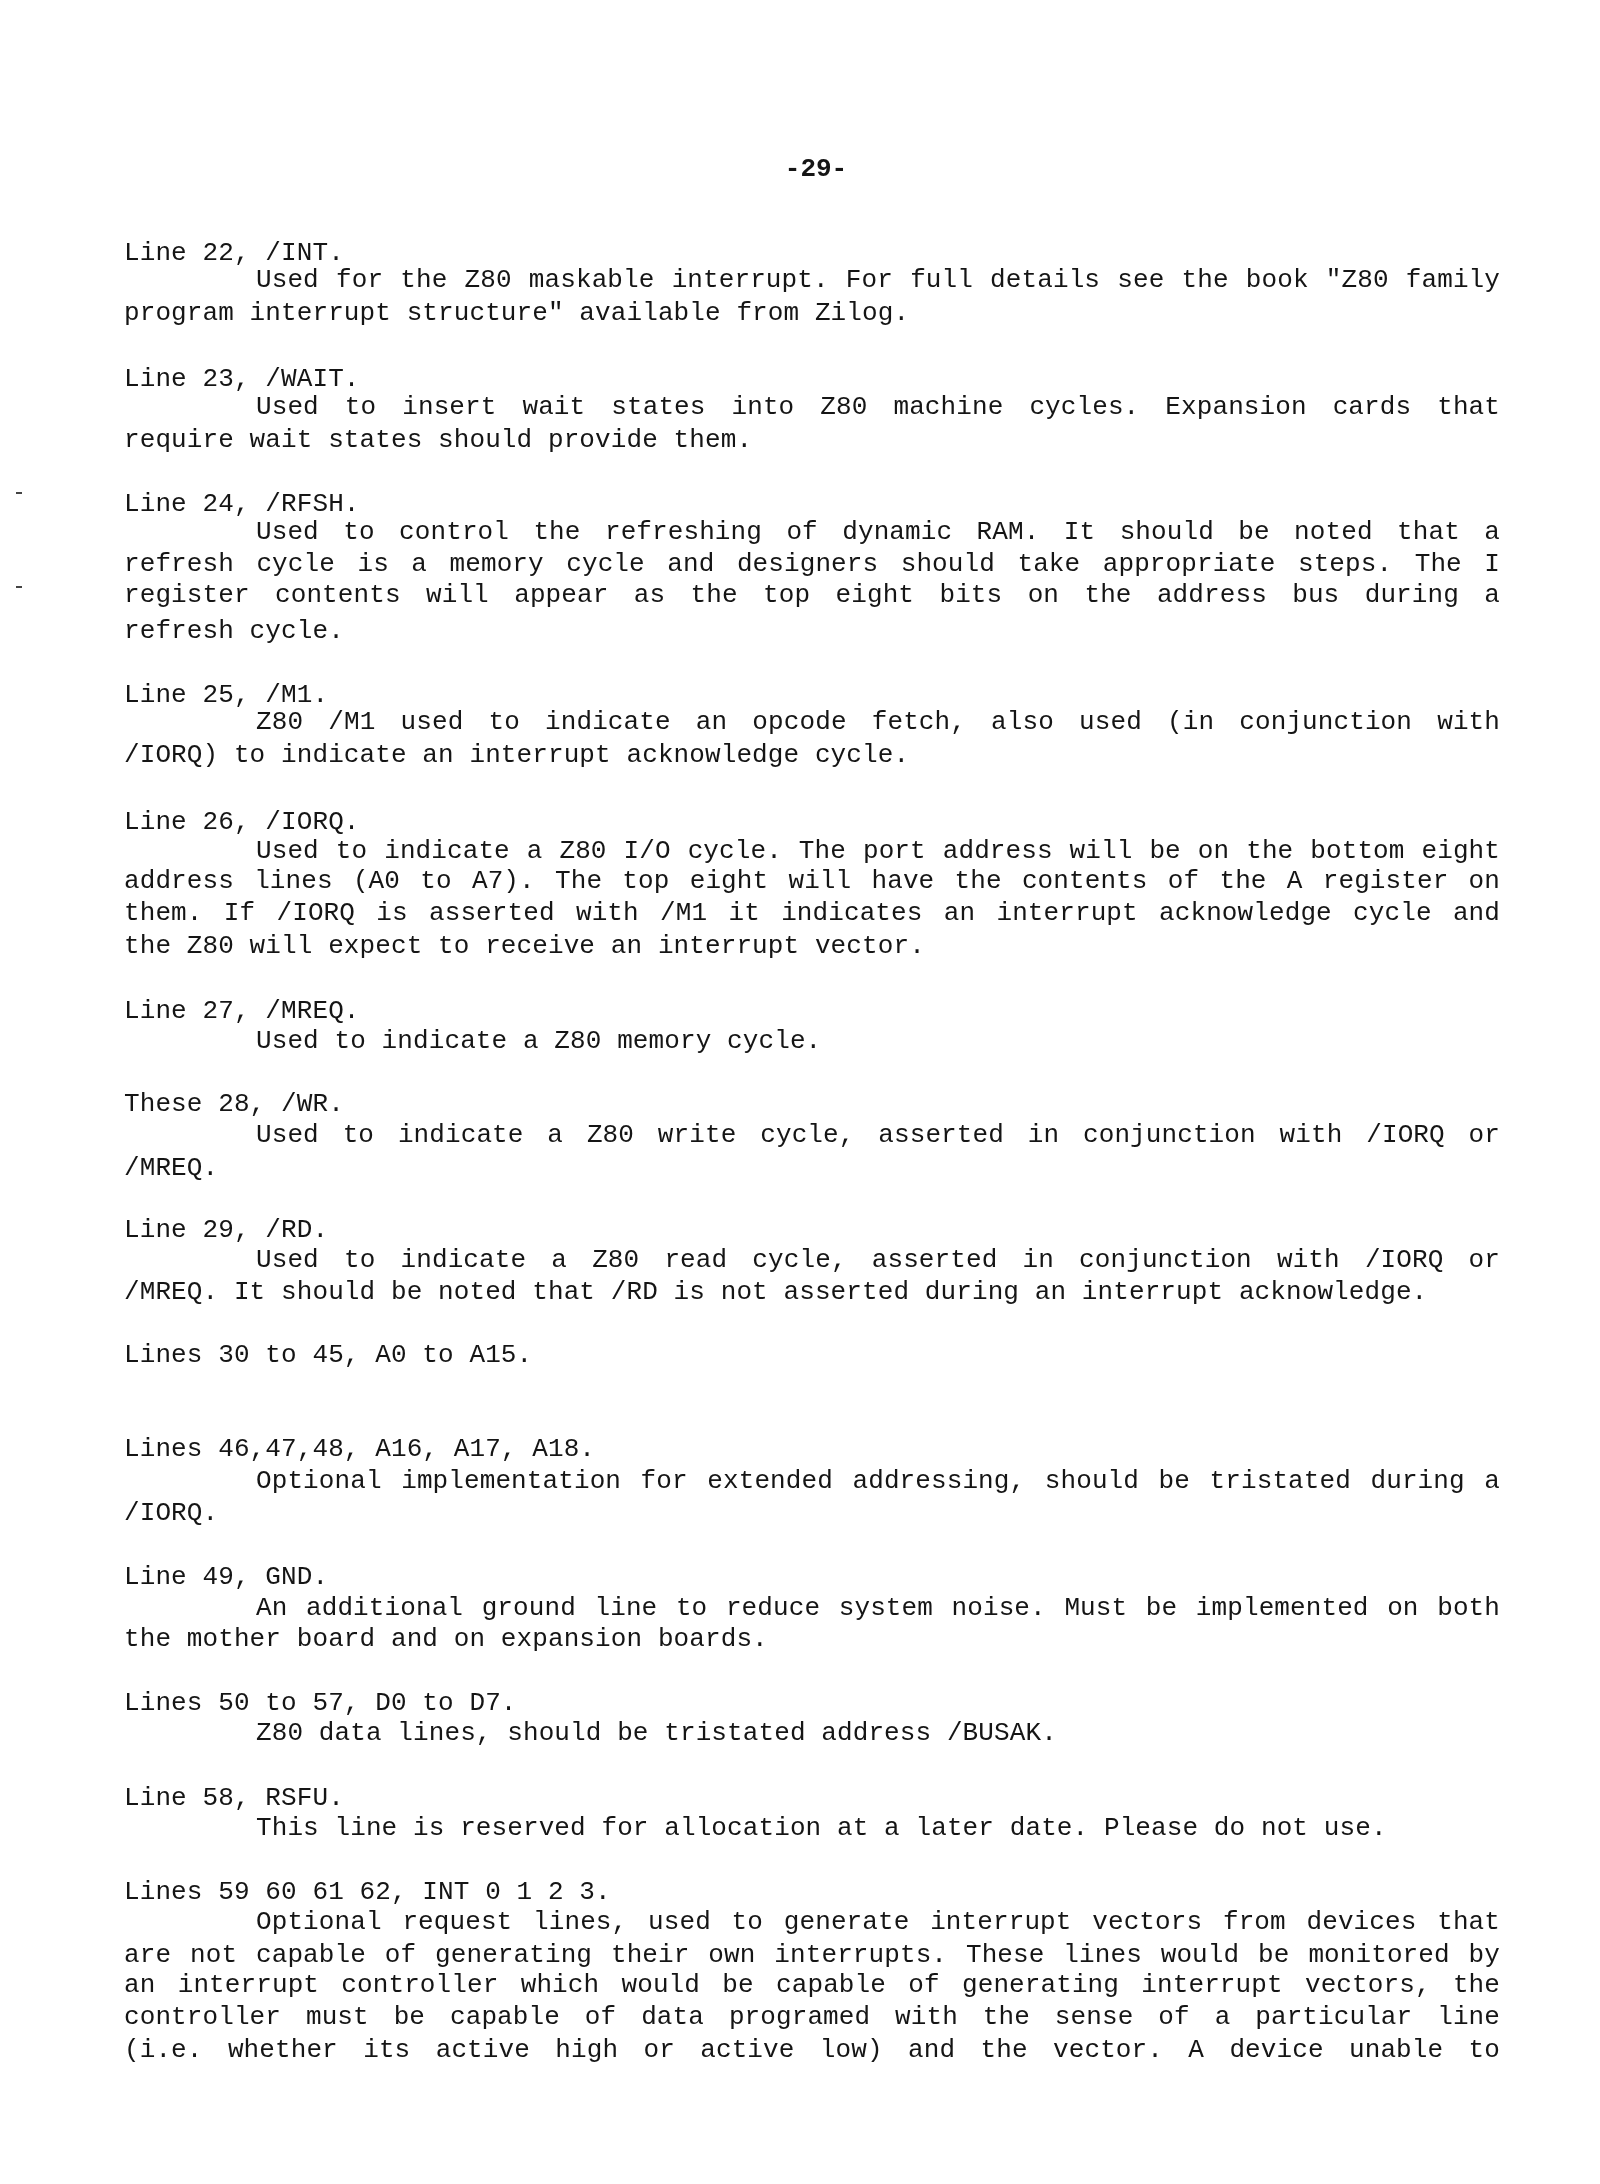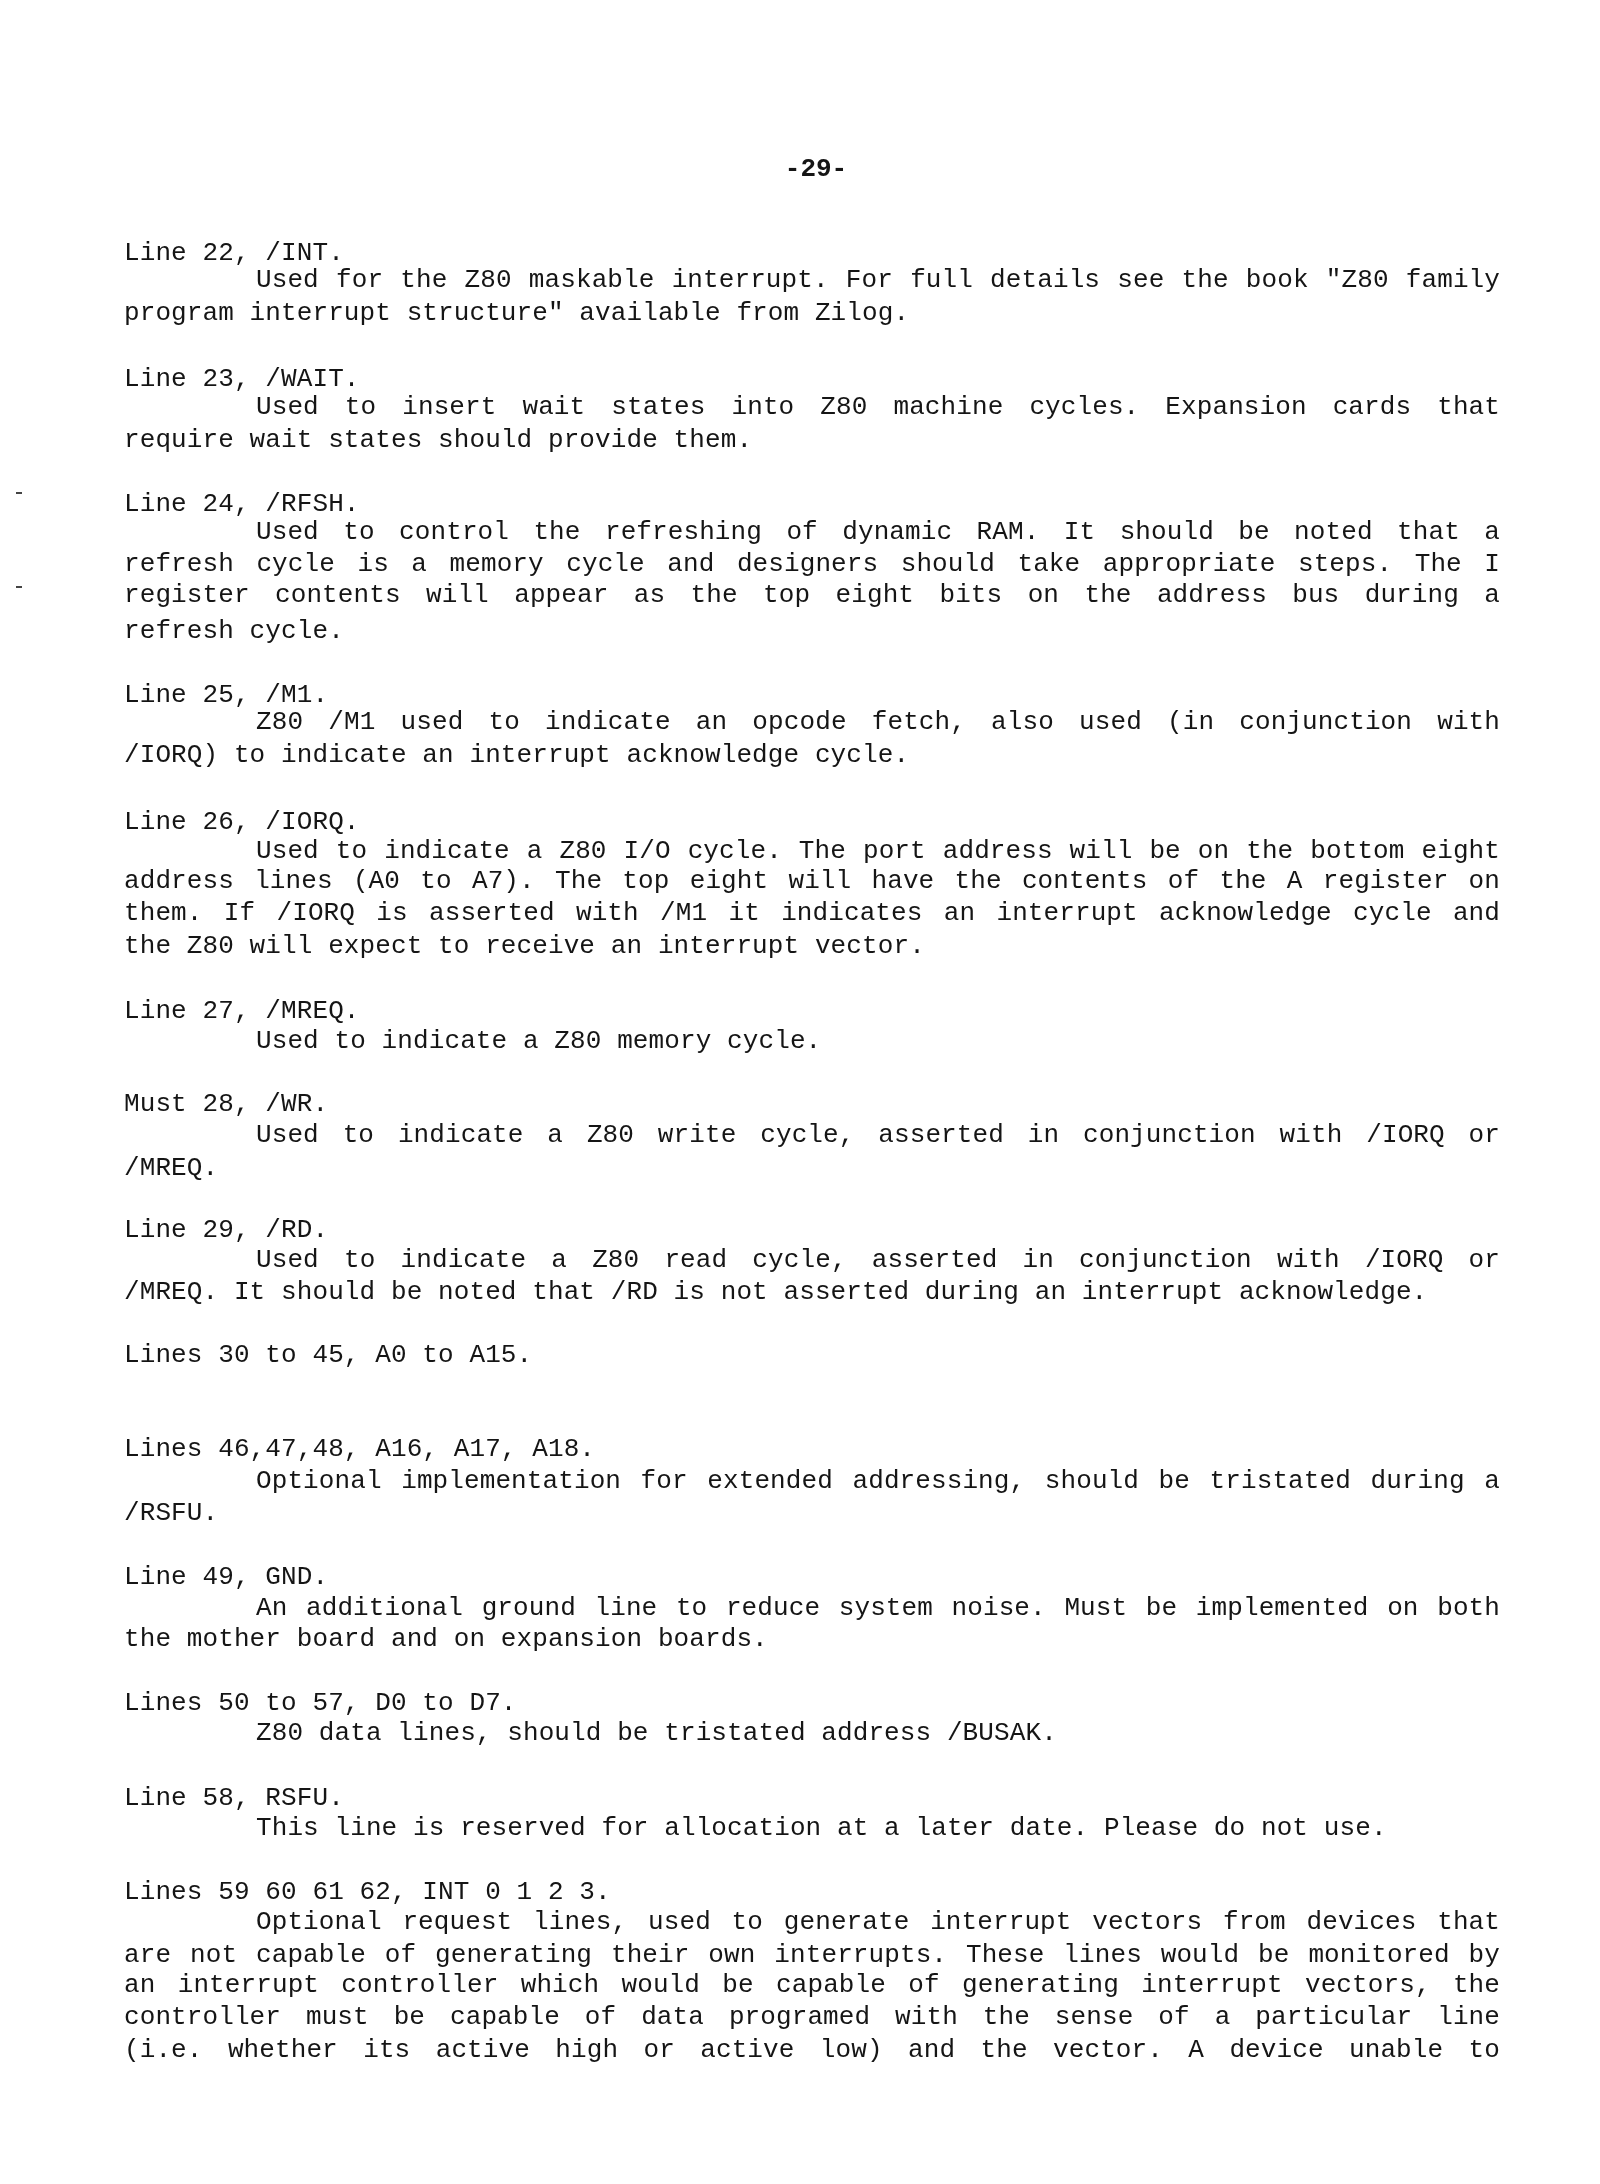--- a/index.html
+++ b/index.html
@@ -54,7 +54,7 @@
   <div class="ln" style="top:958px">Line 27, /MREQ.</div>
   <div class="ln ind" style="top:988px">Used to indicate a Z80 memory cycle.</div>
 
-  <div class="ln" style="top:1051px">Must 28, /WR.</div>
+  <div class="ln" style="top:1051px">These 28, /WR.</div>
   <div class="ln ind just" style="top:1082px">Used to indicate a Z80 write cycle, asserted in conjunction with /IORQ or</div>
   <div class="ln" style="top:1115px">/MREQ.</div>
 

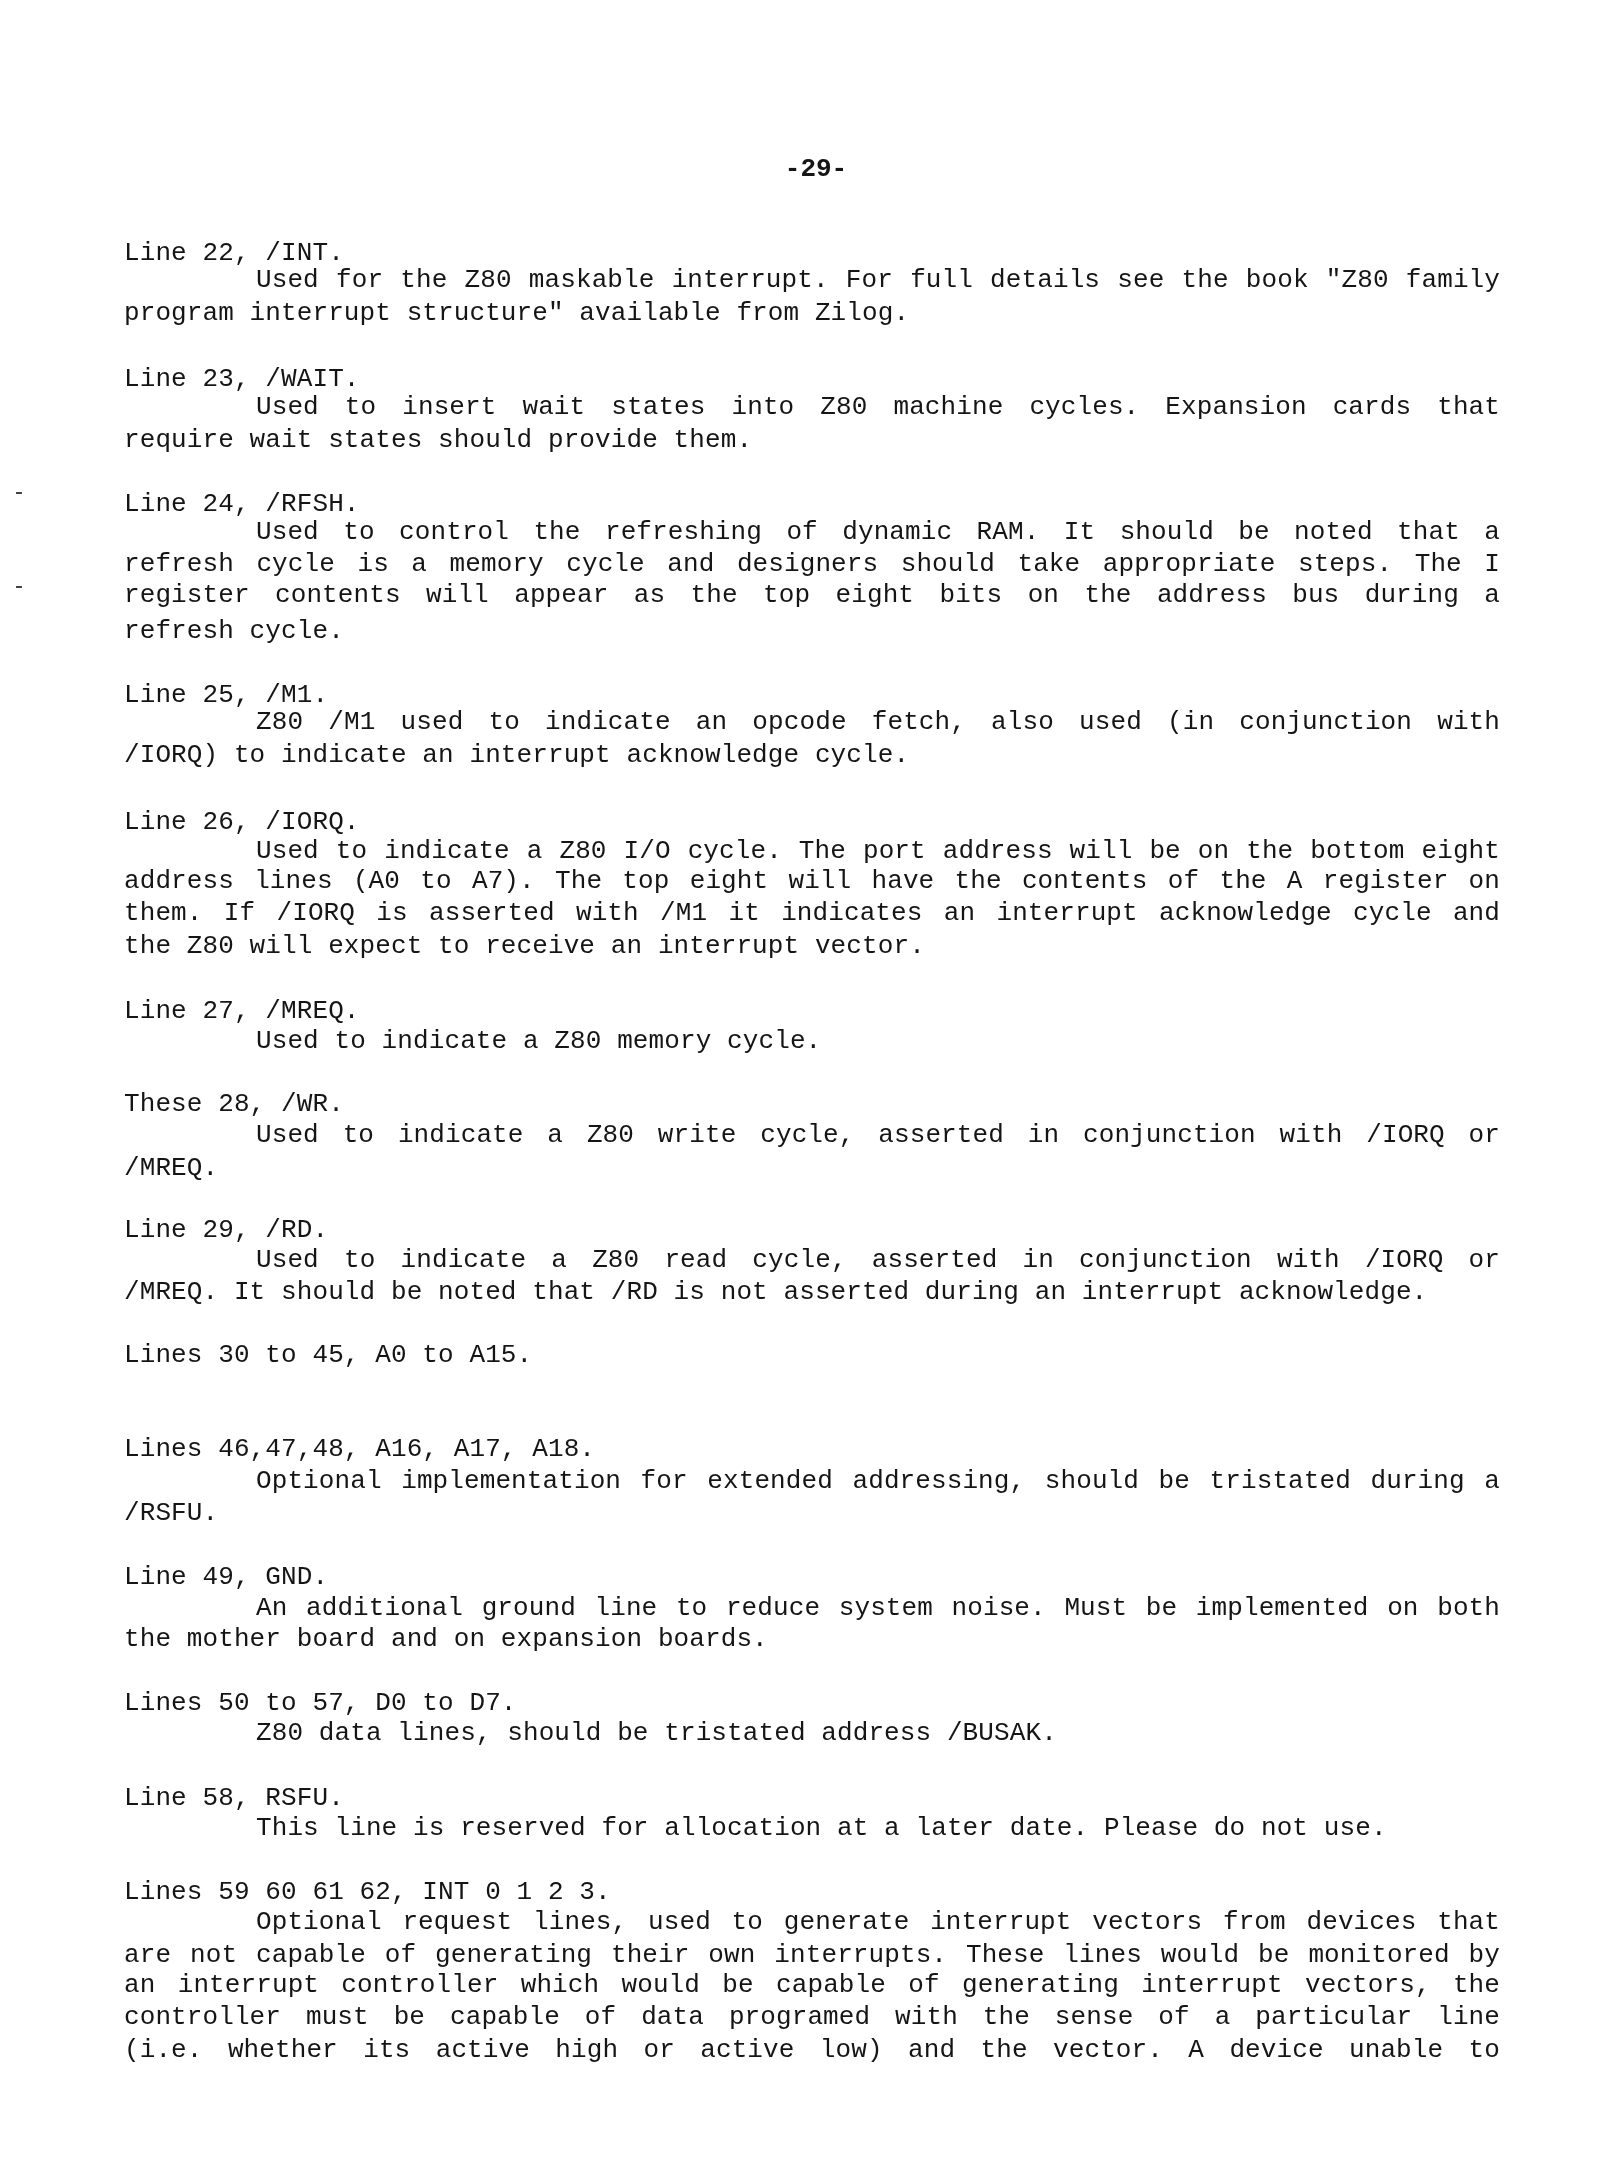--- a/index.html
+++ b/index.html
@@ -66,7 +66,7 @@
 
   <div class="ln" style="top:1396px">Lines 46,47,48, A16, A17, A18.</div>
   <div class="ln ind just" style="top:1428px">Optional implementation for extended addressing, should be tristated during a</div>
-  <div class="ln" style="top:1460px">/RSFU.</div>
+  <div class="ln" style="top:1460px">/IORQ.</div>
 
   <div class="ln" style="top:1524px">Line 49, GND.</div>
   <div class="ln ind just" style="top:1555px">An additional ground line to reduce system noise. Must be implemented on both</div>

